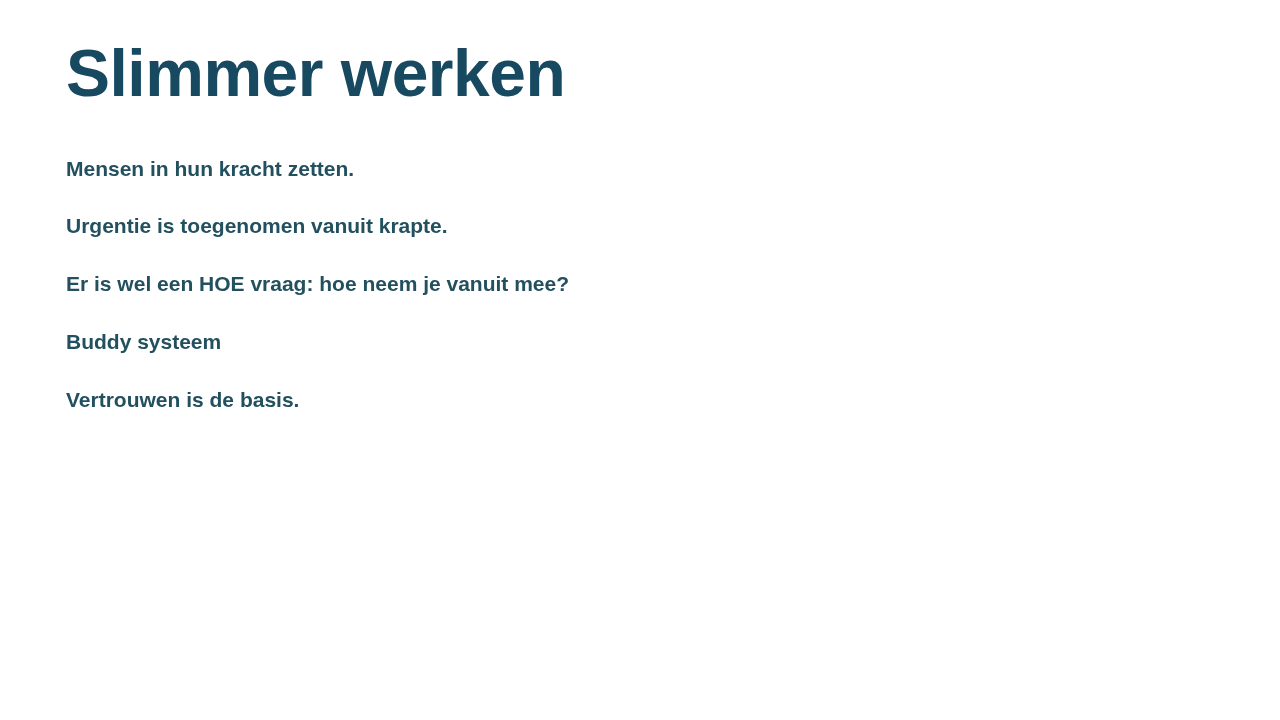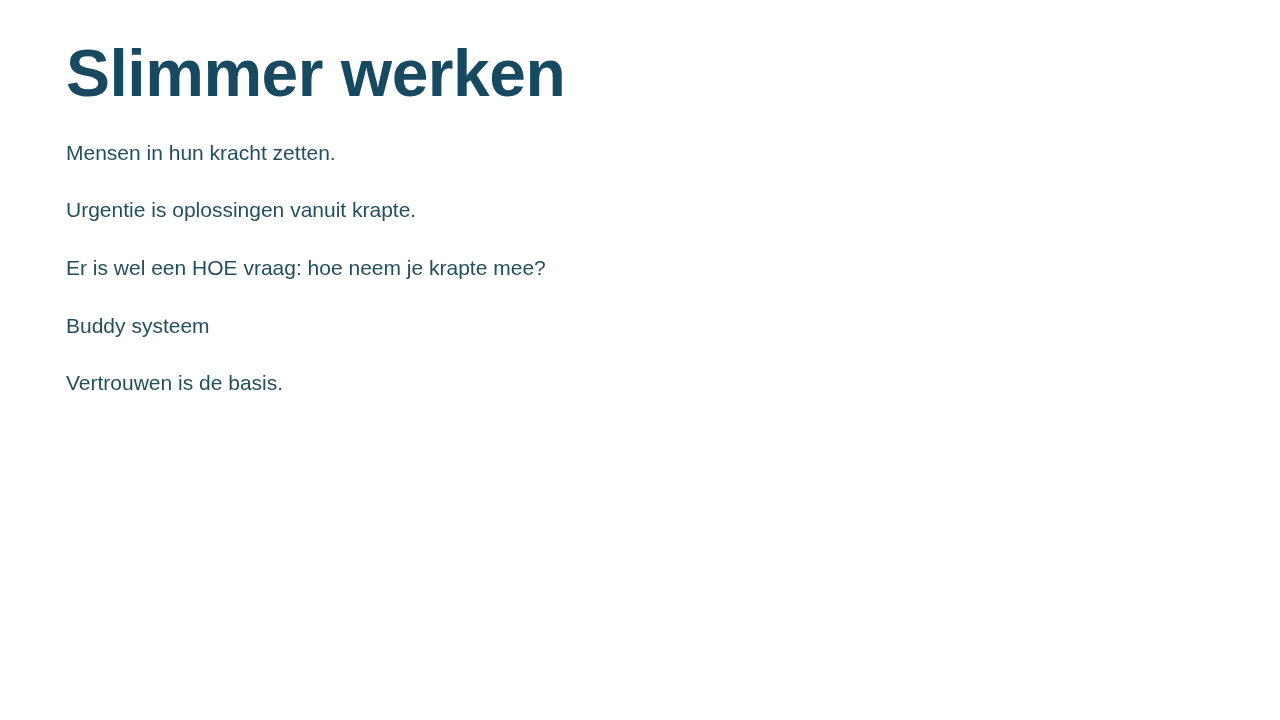--- a/index.html
+++ b/index.html
@@ -47,12 +47,12 @@
 
   .body-line {
     font-size: 21px;
-    font-weight: 400;
+    font-weight: 700;
     line-height: 1.2;
     color: #23505f;
     height: 57.7px;
     display: flex;
-    align-items: center;
+    align-items: flex-end;
     white-space: nowrap;
   }
 

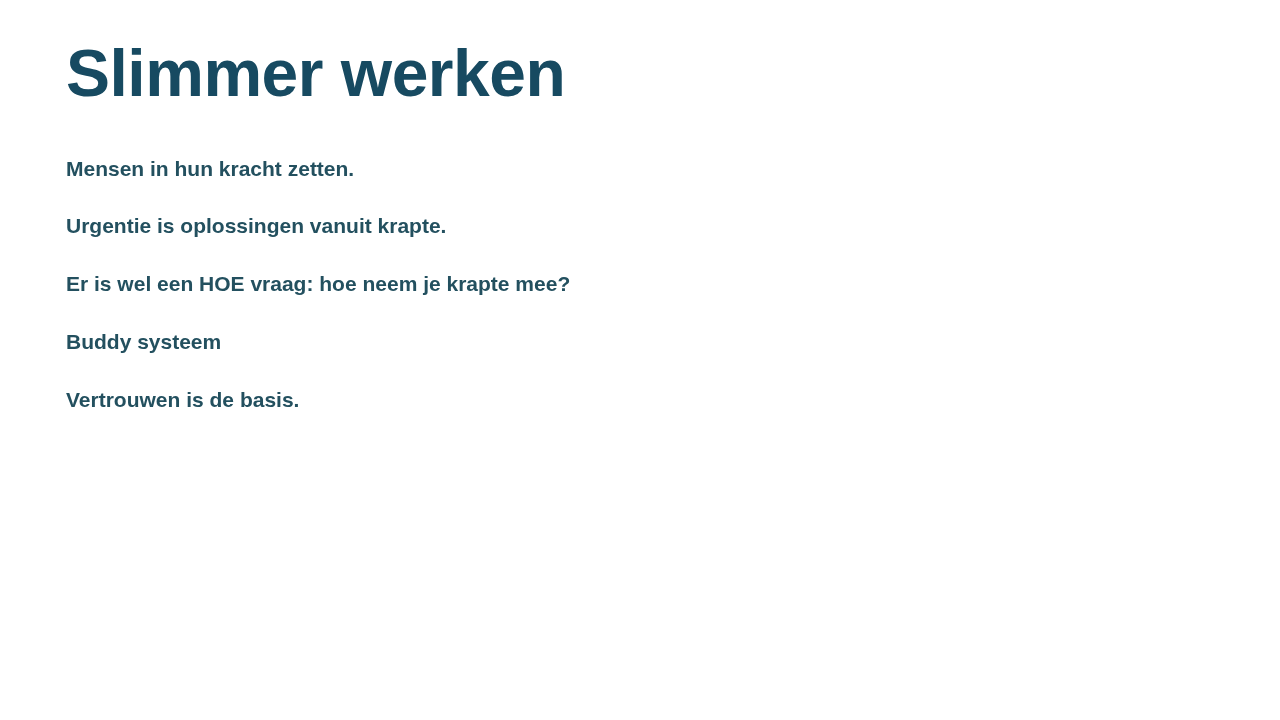--- a/index.html
+++ b/index.html
@@ -73,7 +73,7 @@
         <span class="line-text">Mensen in hun kracht zetten.</span>
       </li>
       <li class="body-line">
-        <span class="line-text">Urgentie is oplossingen vanuit krapte.</span>
+        <span class="line-text">Urgentie is toegenomen vanuit krapte.</span>
       </li>
       <li class="body-line">
         <span class="line-text">Er is wel een HOE vraag: hoe neem je krapte mee?</span>

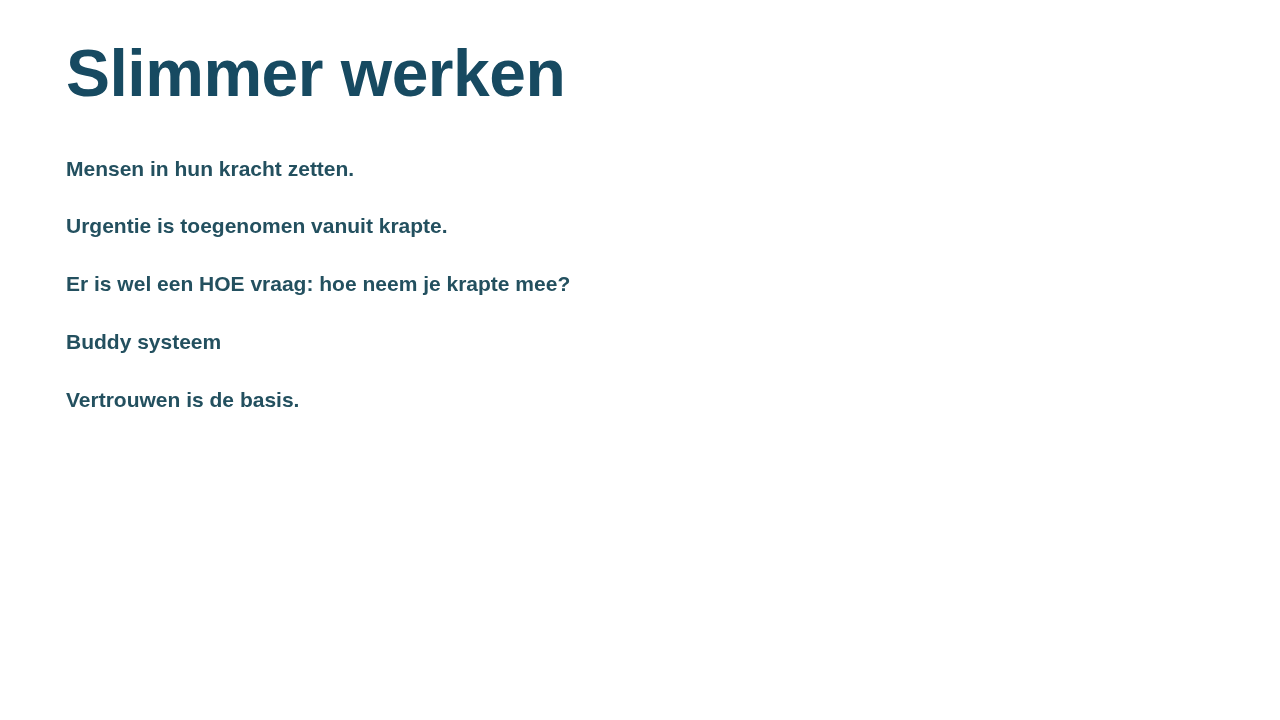--- a/index.html
+++ b/index.html
@@ -76,7 +76,7 @@
         <span class="line-text">Urgentie is toegenomen vanuit krapte.</span>
       </li>
       <li class="body-line">
-        <span class="line-text">Er is wel een HOE vraag: hoe neem je krapte mee?</span>
+        <span class="line-text">Er is wel een HOE vraag: hoe neem je vanuit mee?</span>
       </li>
       <li class="body-line">
         <span class="line-text">Buddy systeem</span>

